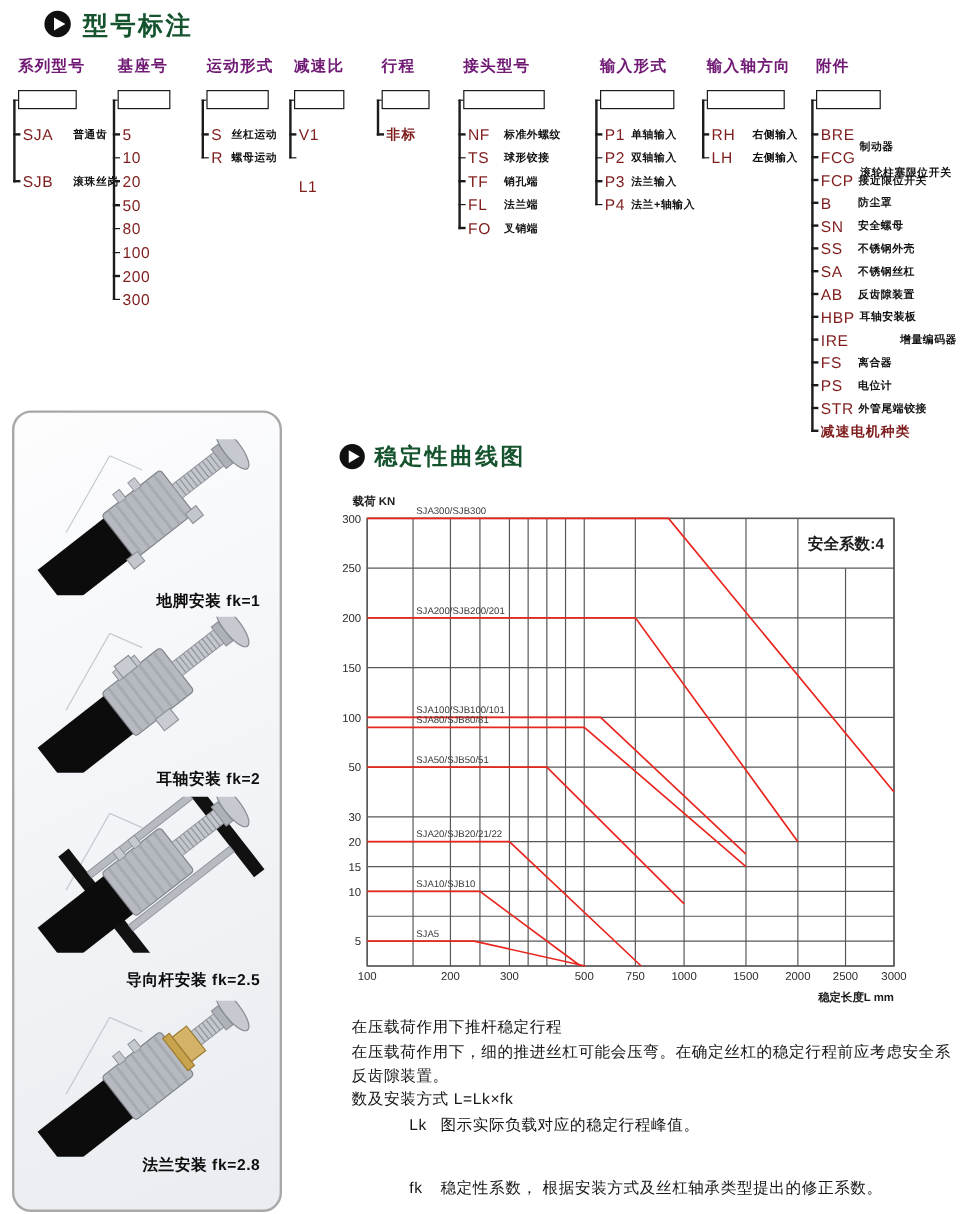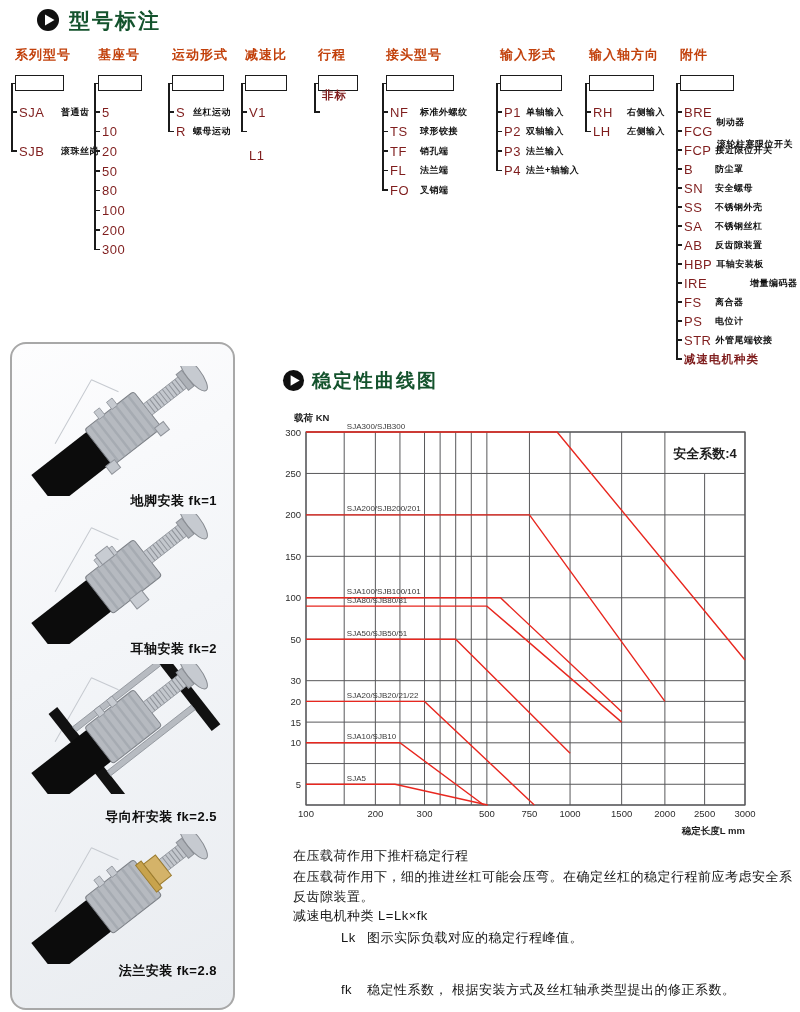--- a/index.html
+++ b/index.html
@@ -10,7 +10,7 @@
   }
   .abs{position:absolute;}
   .sec-title{position:absolute;font-weight:bold;color:#14532d;letter-spacing:2px;white-space:nowrap;}
-  .col-header{position:absolute;font-size:13px;font-weight:bold;letter-spacing:1px;white-space:nowrap;color:#c2410c;}
+  .col-header{position:absolute;font-size:13px;font-weight:bold;letter-spacing:1px;white-space:nowrap;color:#701a75;}
   .col-box{position:absolute;height:14px;border:1.5px solid #1b1b1b;background:#fff;}
   .bracket{position:absolute;background:#1b1b1b;}
   .item-row{position:absolute;display:flex;align-items:center;white-space:nowrap;height:14px;}

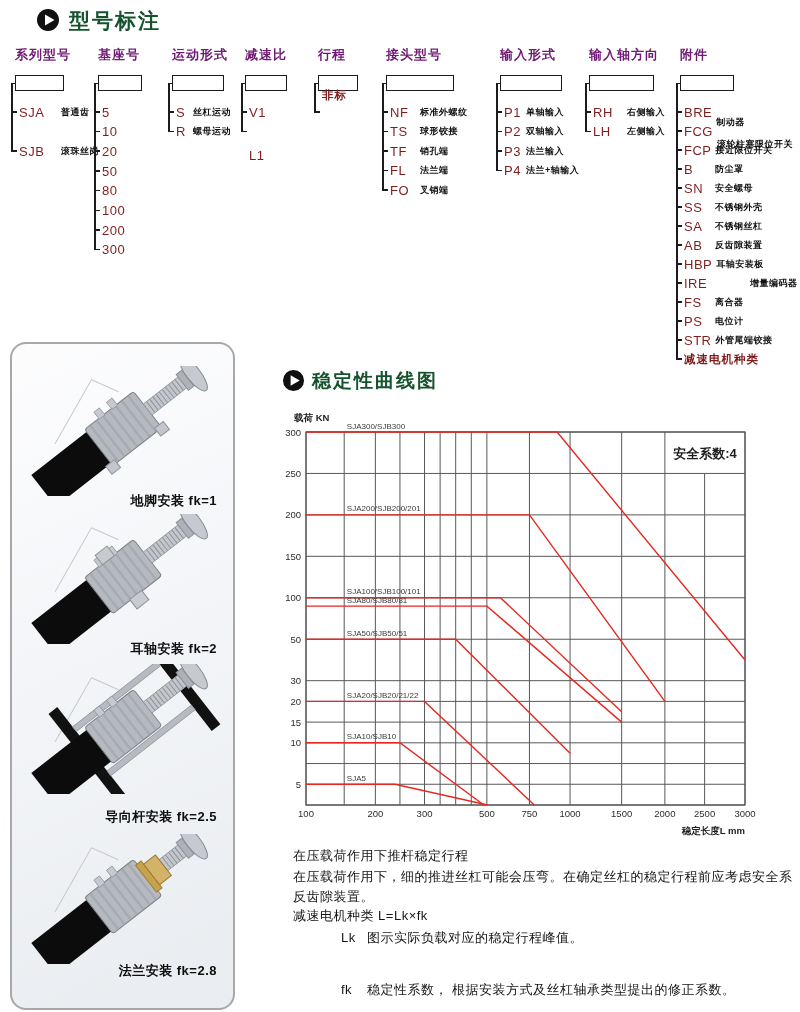--- a/index.html
+++ b/index.html
@@ -119,7 +119,7 @@
       <div class="col-header" style="left: 318px; top: 46px;">行程</div>
       <div class="col-box" style="left: 318px; top: 75px; width: 38px;"></div>
       <div class="bracket" style="left: 314px; top: 111px; width: 6px; height: 1.5px;"></div>
-      <div class="item-row" style="left: 322px; top: 88px;">
+      <div class="item-row" style="left: 322px; top: 105px;">
         <span class="item-code cjk">非标</span>
       </div>
       <div class="bracket" style="left: 314px; top: 82.5px; width: 4px; height: 1.5px;"></div>

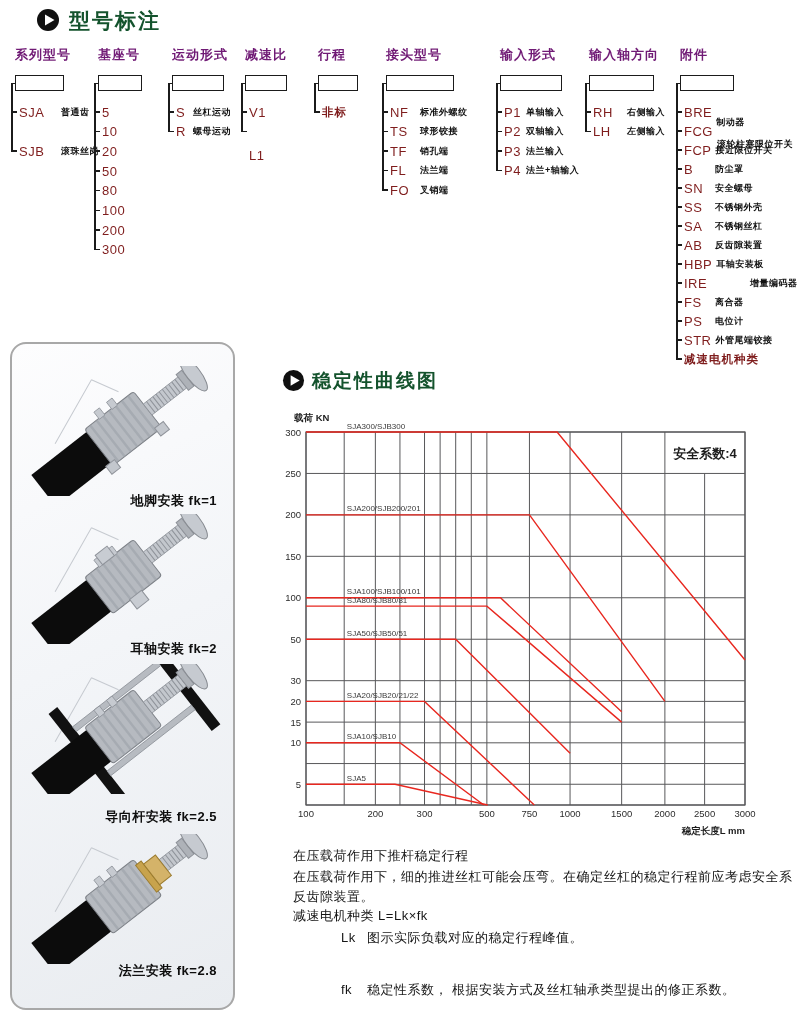--- a/index.html
+++ b/index.html
@@ -421,7 +421,7 @@
     <div class="note" style="left:293px;top:847px">在压载荷作用下推杆稳定行程</div>
     <div class="note" style="left:293px;top:868px">在压载荷作用下，细的推进丝杠可能会压弯。在确定丝杠的稳定行程前应考虑安全系</div>
     <div class="note" style="left:293px;top:888px">反齿隙装置。</div>
-    <div class="note" style="left:293px;top:907px">减速电机种类  L=Lk×fk</div>
+    <div class="note" style="left:293px;top:907px">数及安装方式  L=Lk×fk</div>
     <div class="note" style="left:341px;top:929px">
       <span class="term">Lk</span><span>图示实际负载对应的稳定行程峰值。</span>
     </div>

